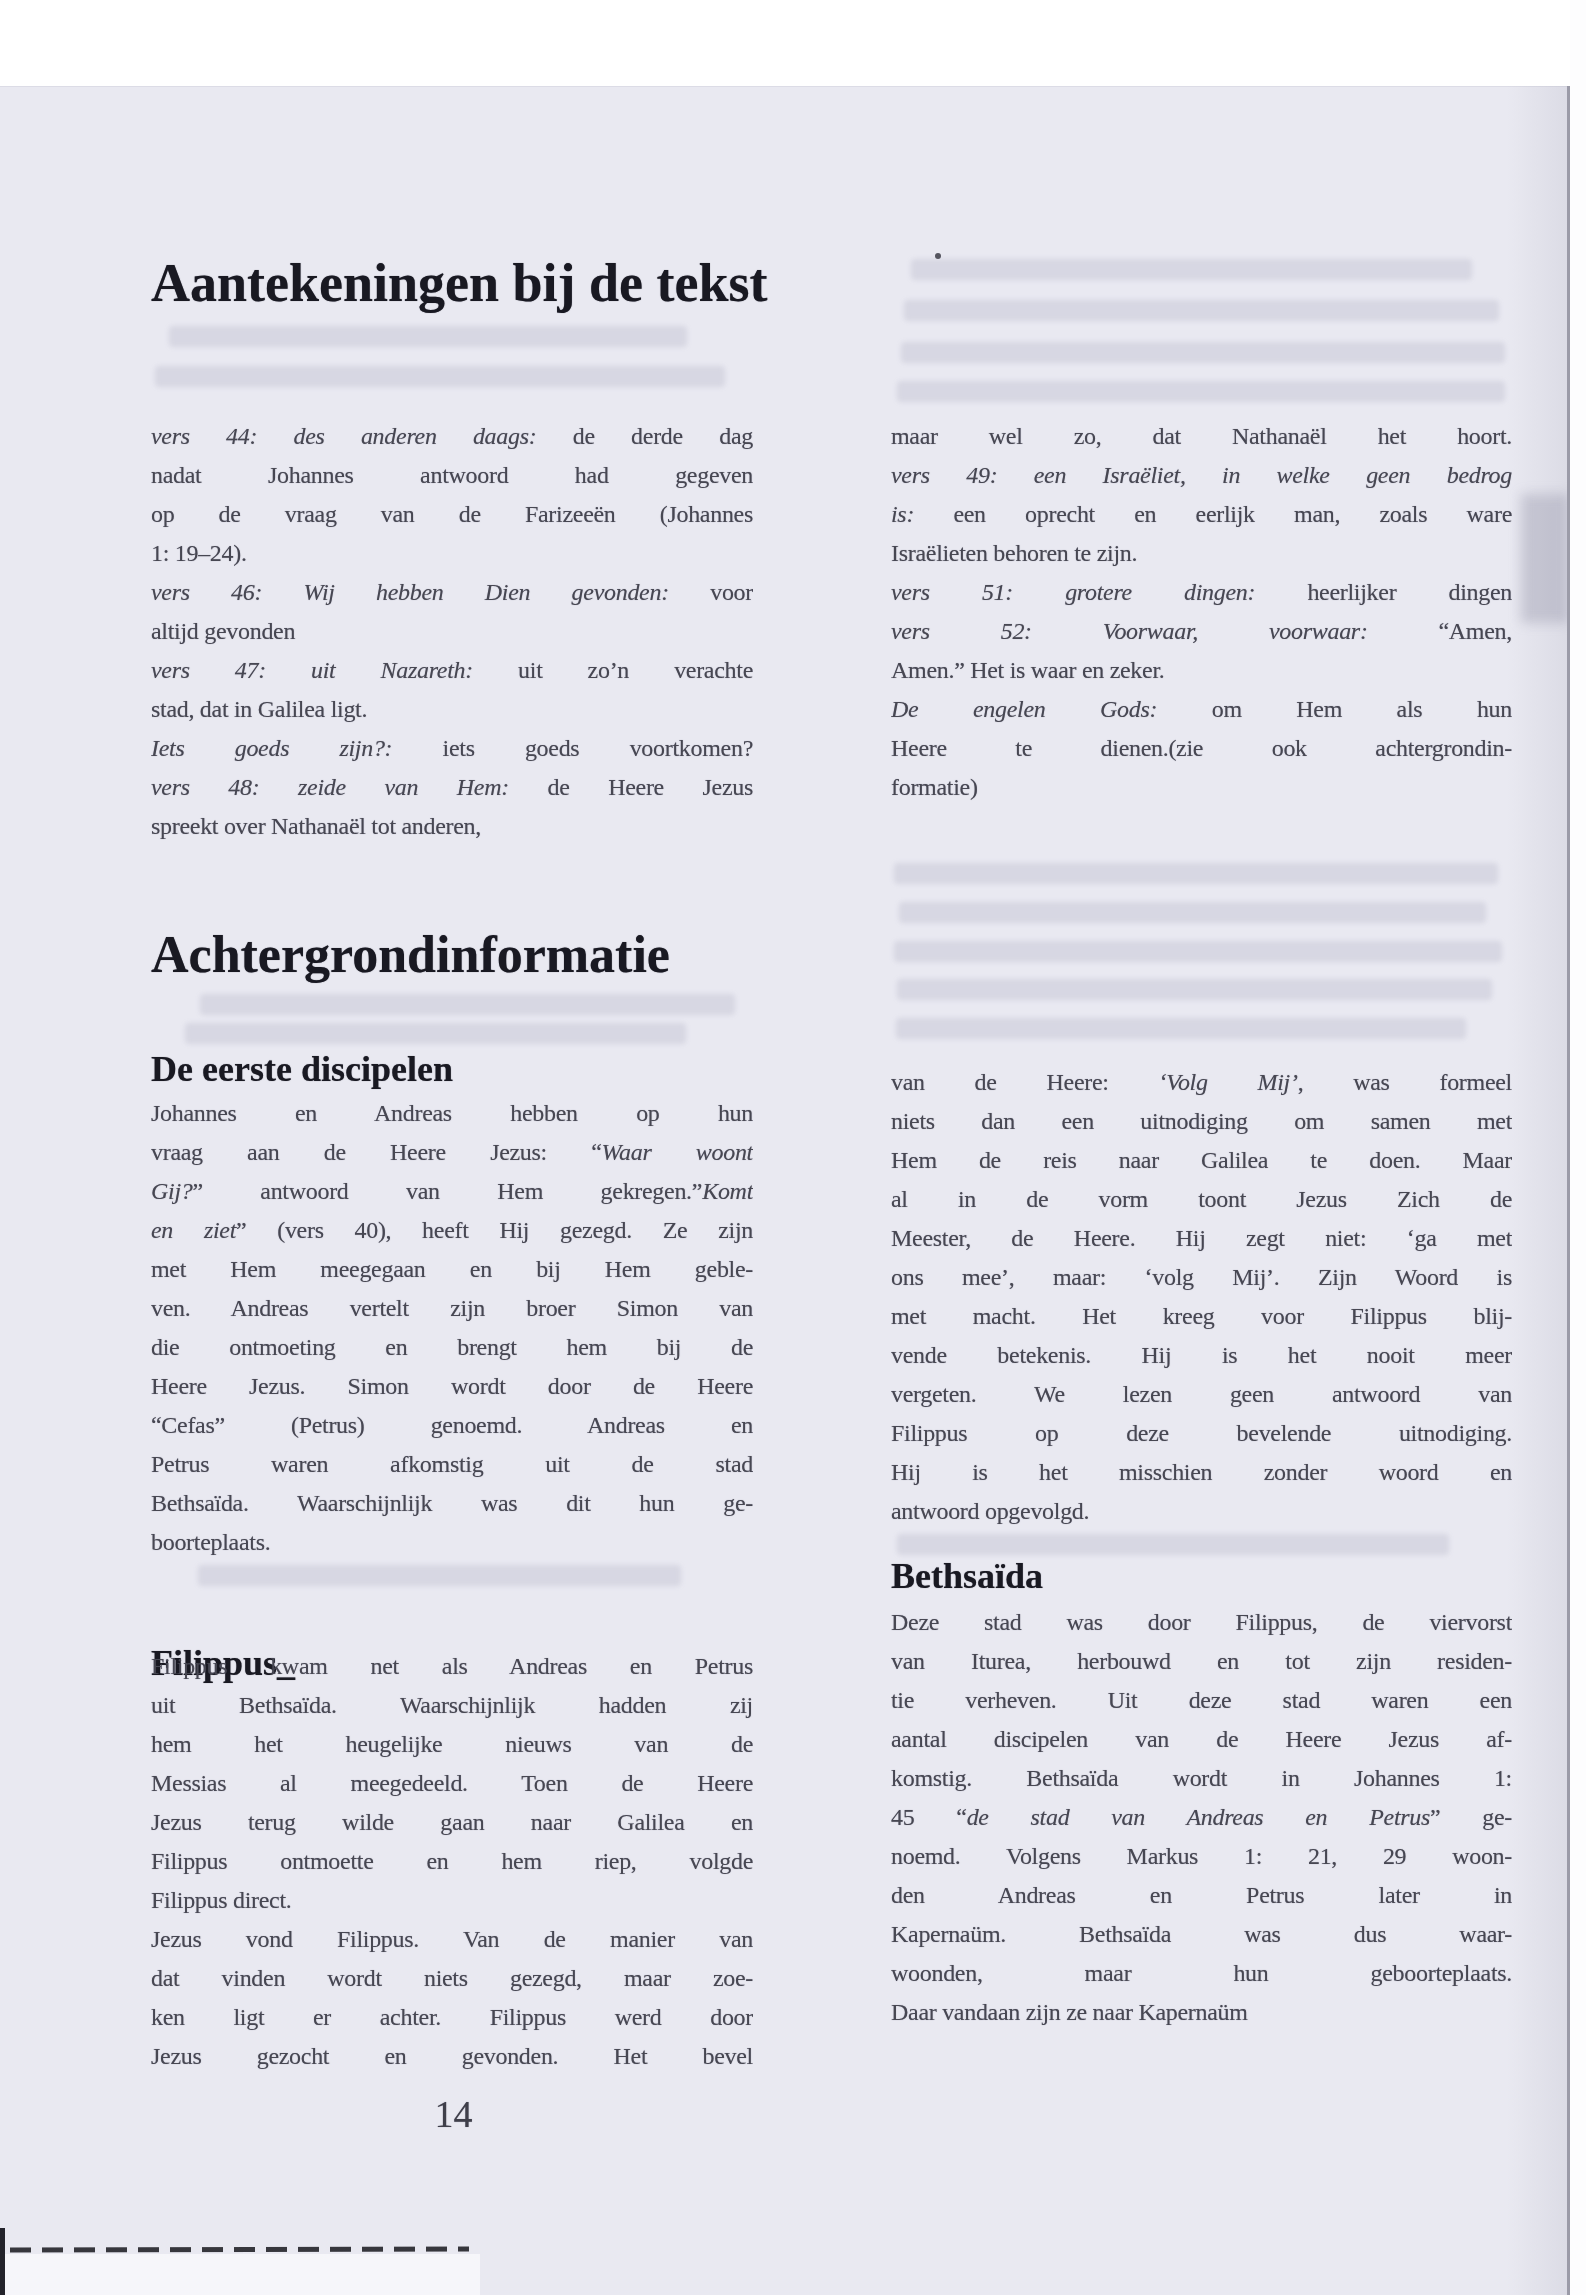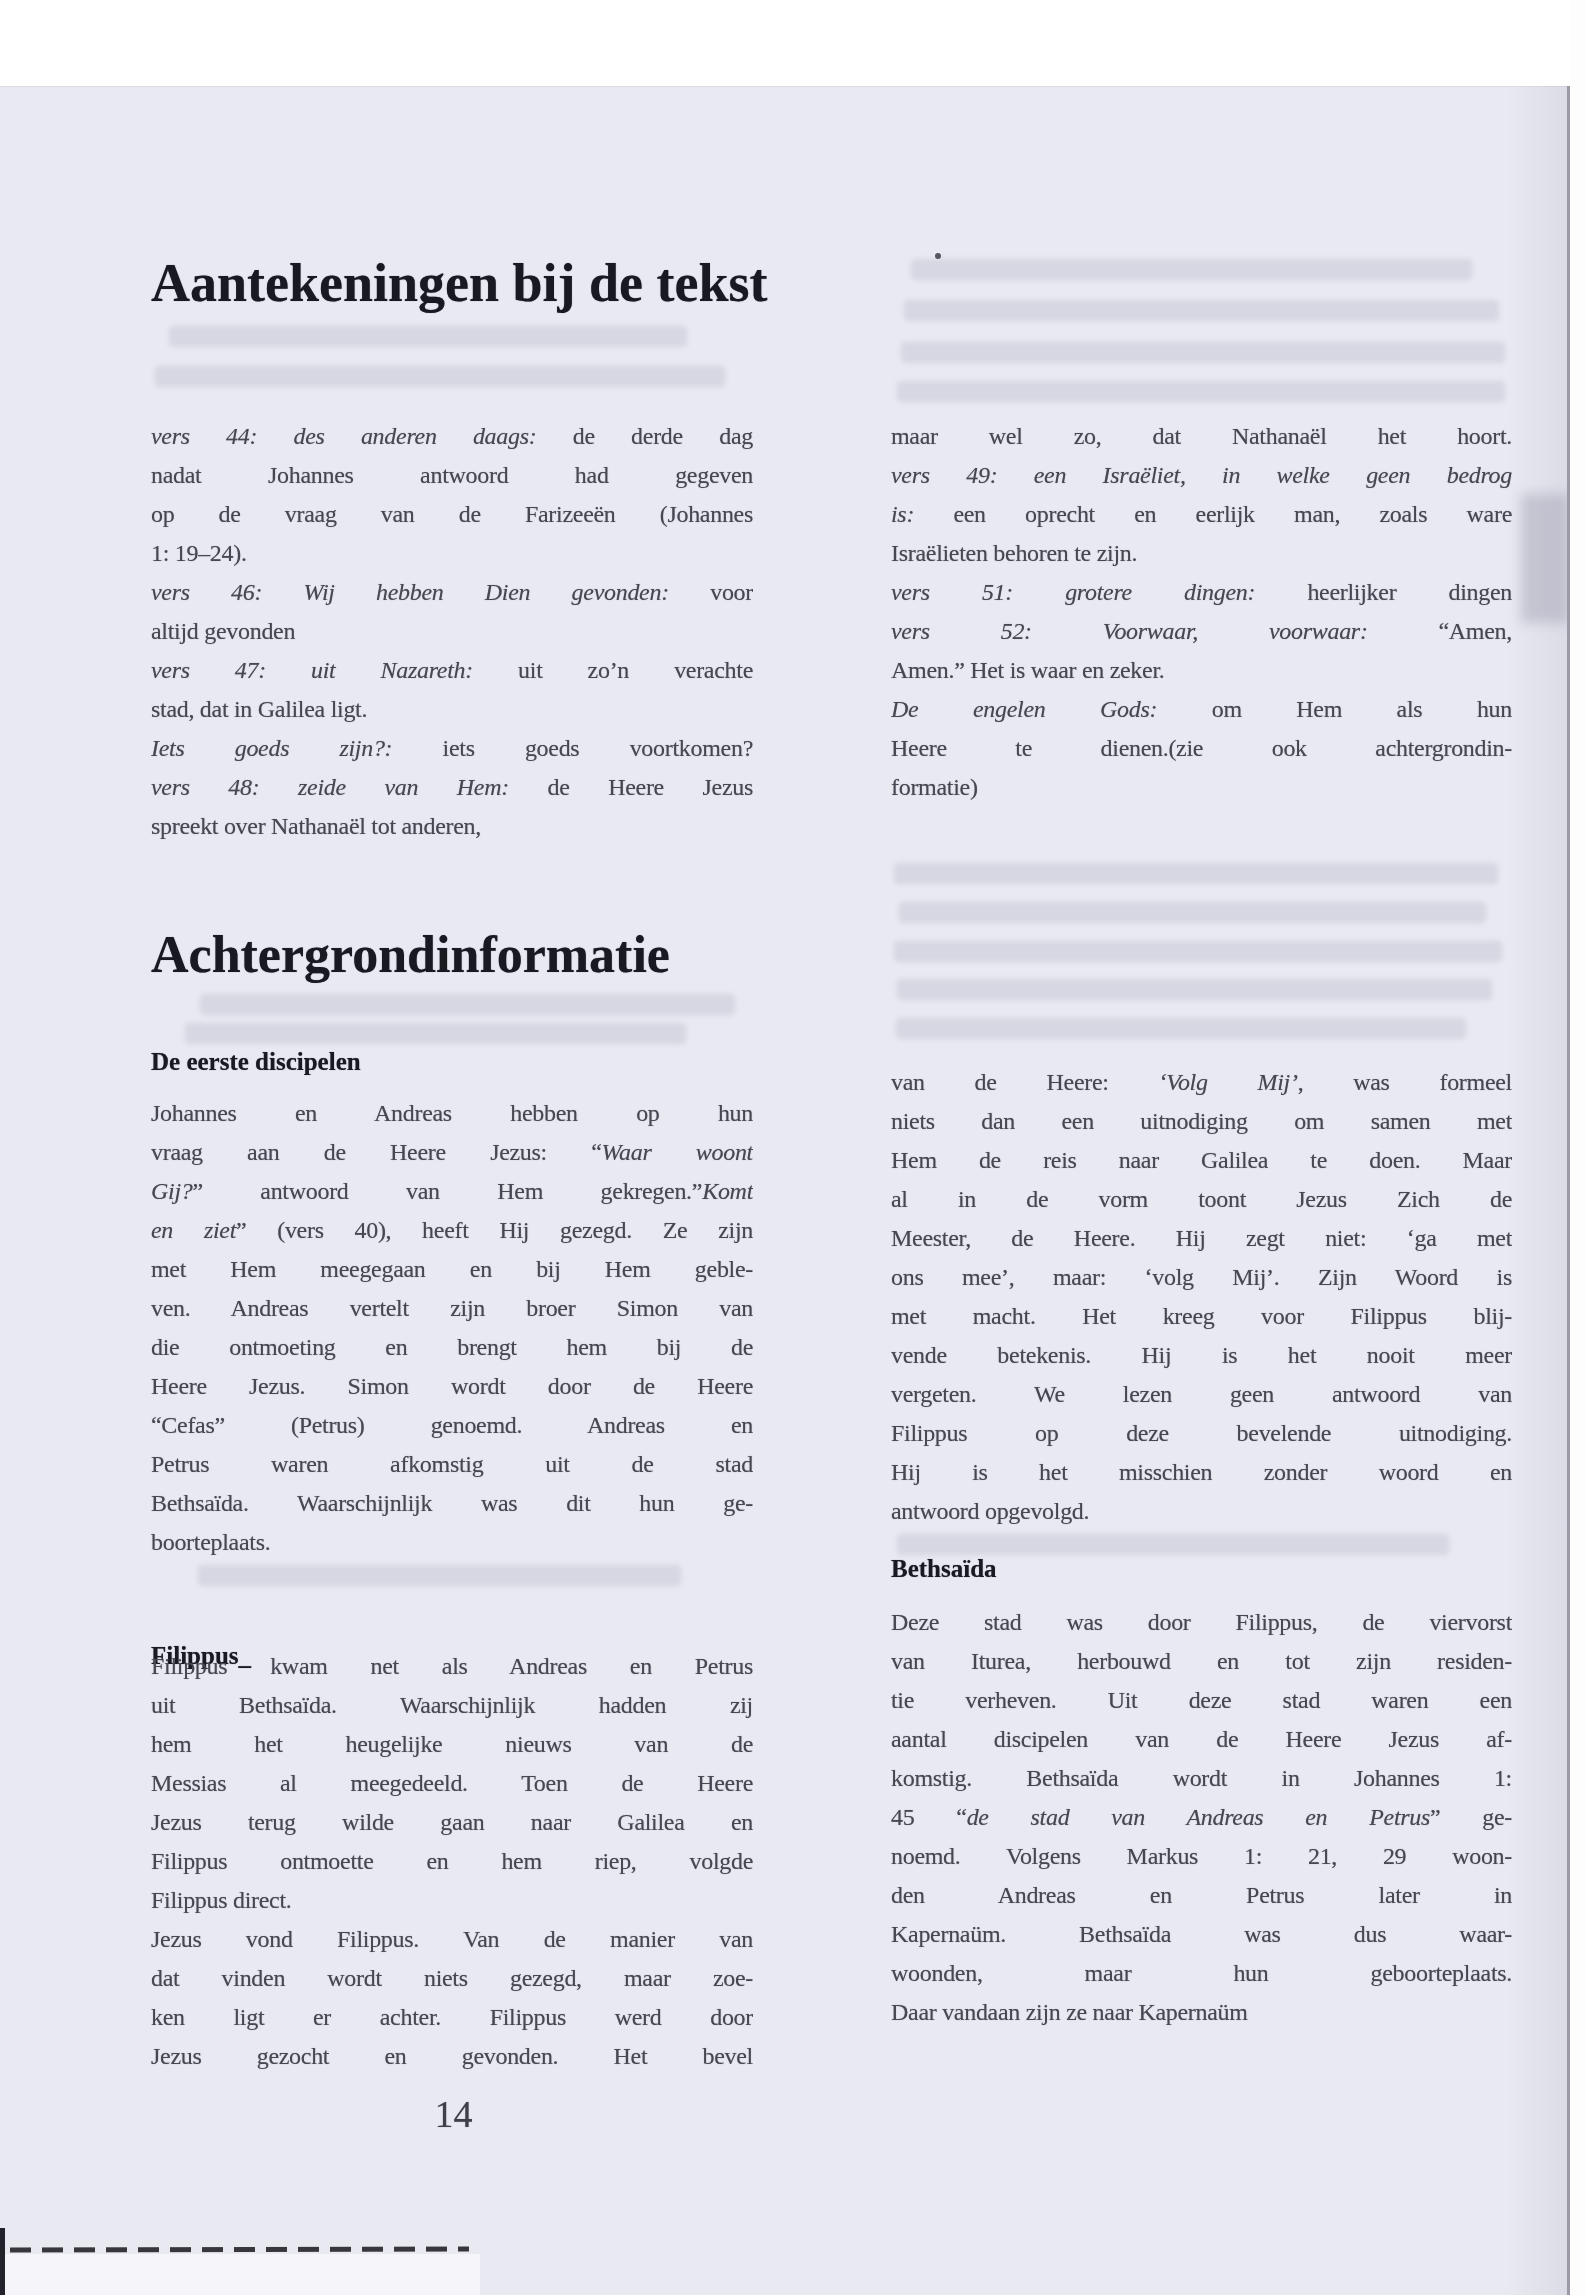--- a/index.html
+++ b/index.html
@@ -21,7 +21,7 @@
 
   #title{position:absolute;left:151px;top:252px;font-size:54px;letter-spacing:0;}
   #bg-heading{position:absolute;left:151px;top:925px;font-size:52px;}
-  .subhead{position:absolute;font-size:25px;}
+  .subhead{position:absolute;font-size:36px;}
 
   .col{position:absolute;font-size:24px;letter-spacing:-0.3px;}
   .line{height:39px;line-height:39px;overflow:hidden;white-space:normal;

